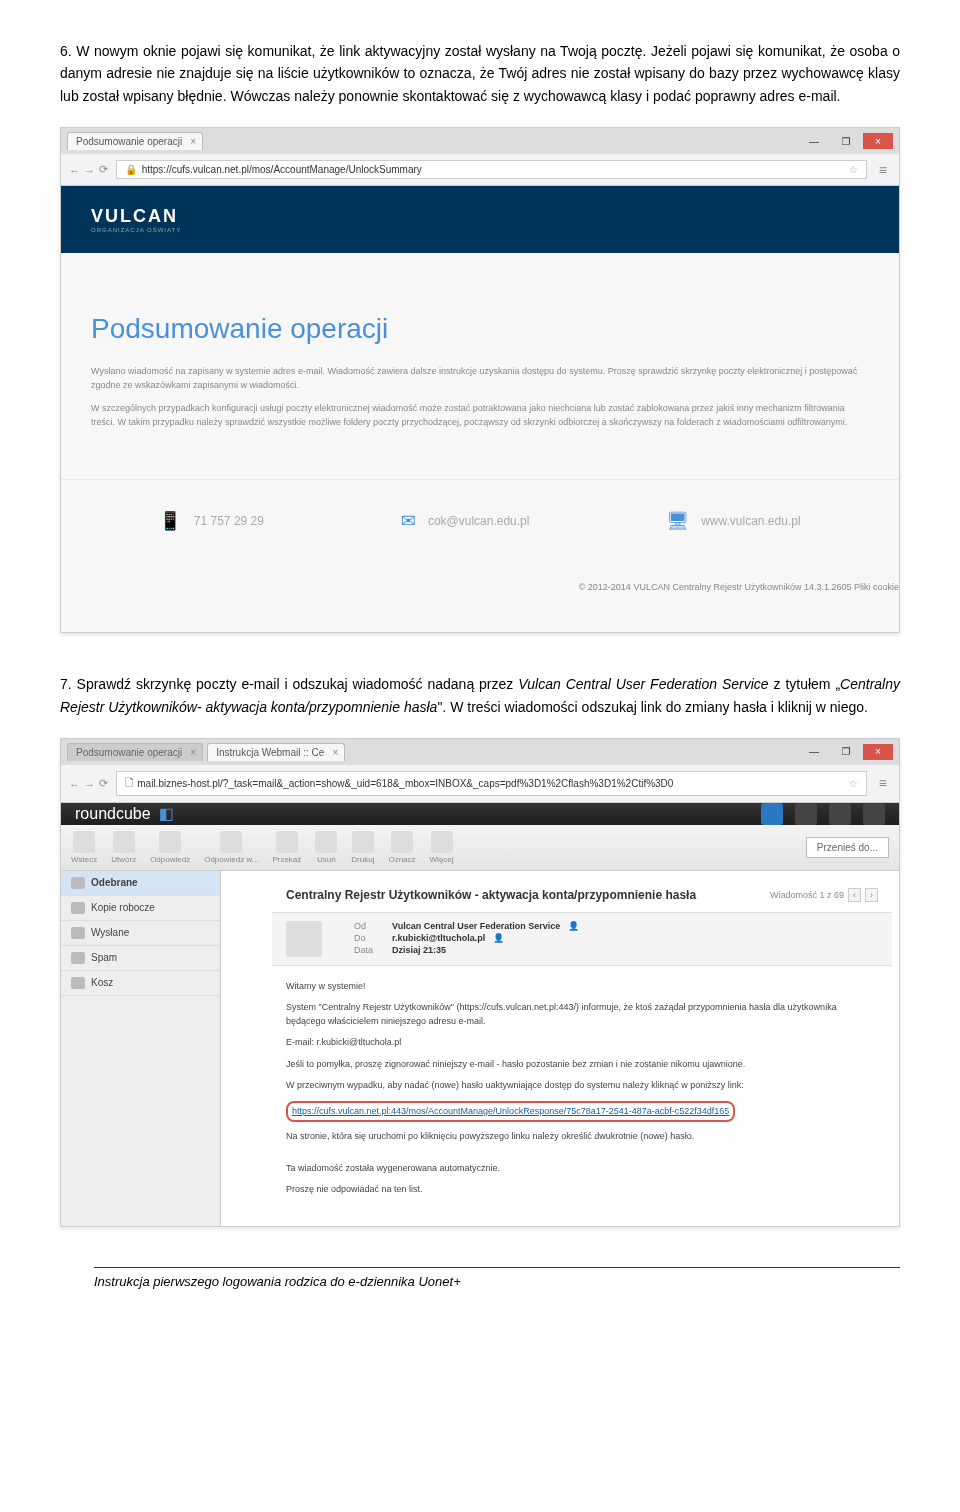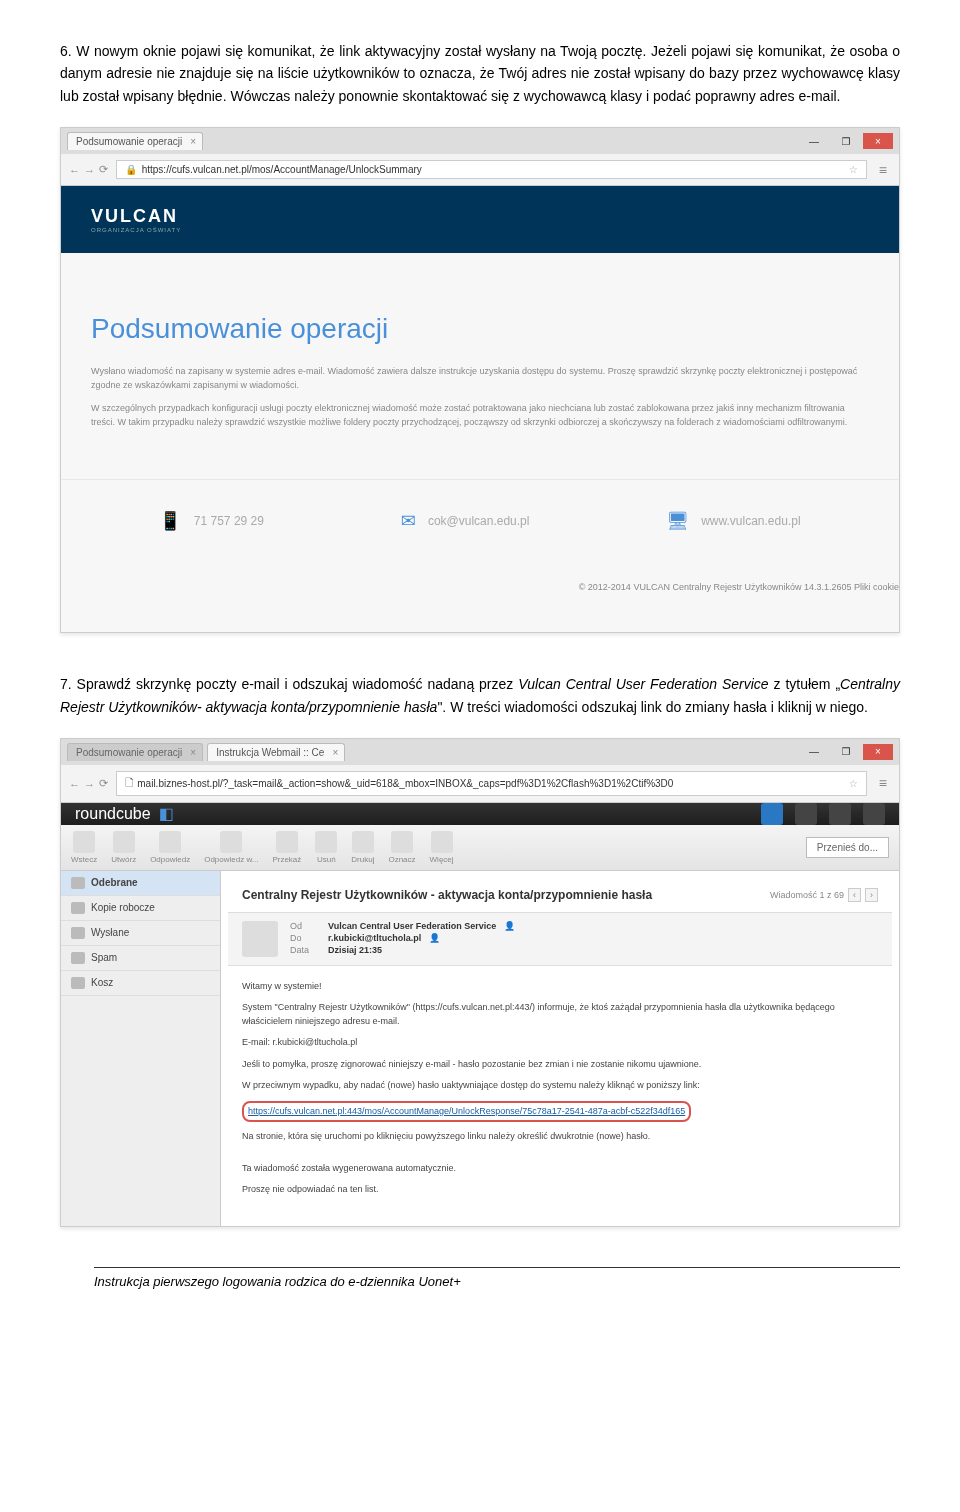--- a/index.html
+++ b/index.html
@@ -243,6 +243,7 @@
     .roundcube-body {
       display: flex;
       min-height: 280px;
+      gap: 44px;
     }
     .rc-sidebar {
       width: 160px;

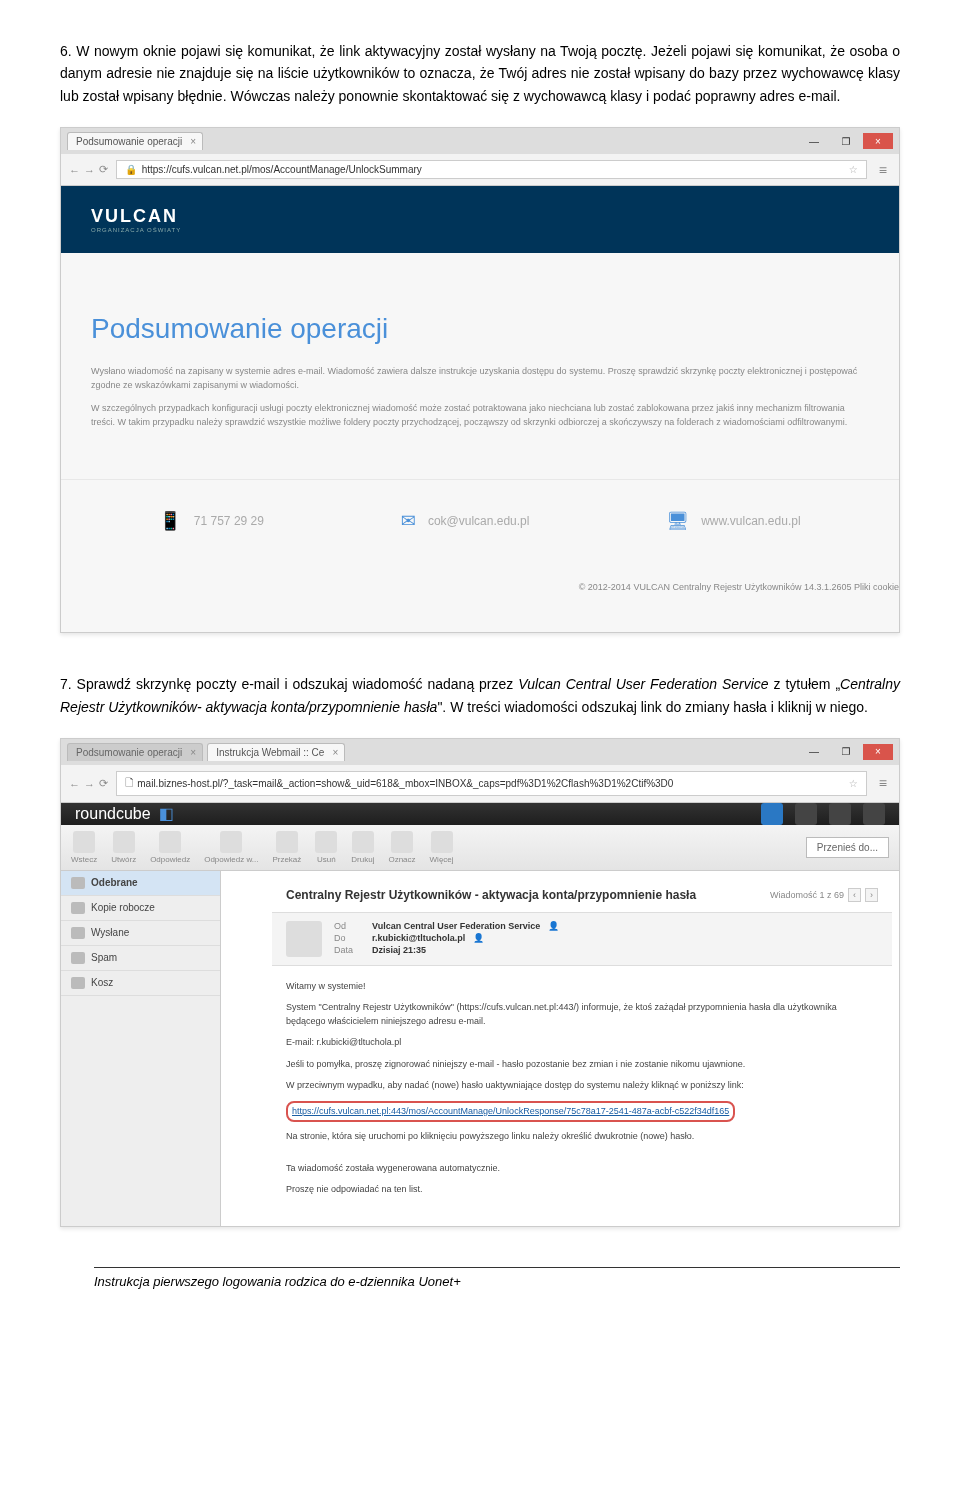--- a/index.html
+++ b/index.html
@@ -325,6 +325,7 @@
     .rc-meta-label {
       color: #888;
       width: 30px;
+      margin-left: 20px;
     }
     .rc-meta-value {
       color: #333;

